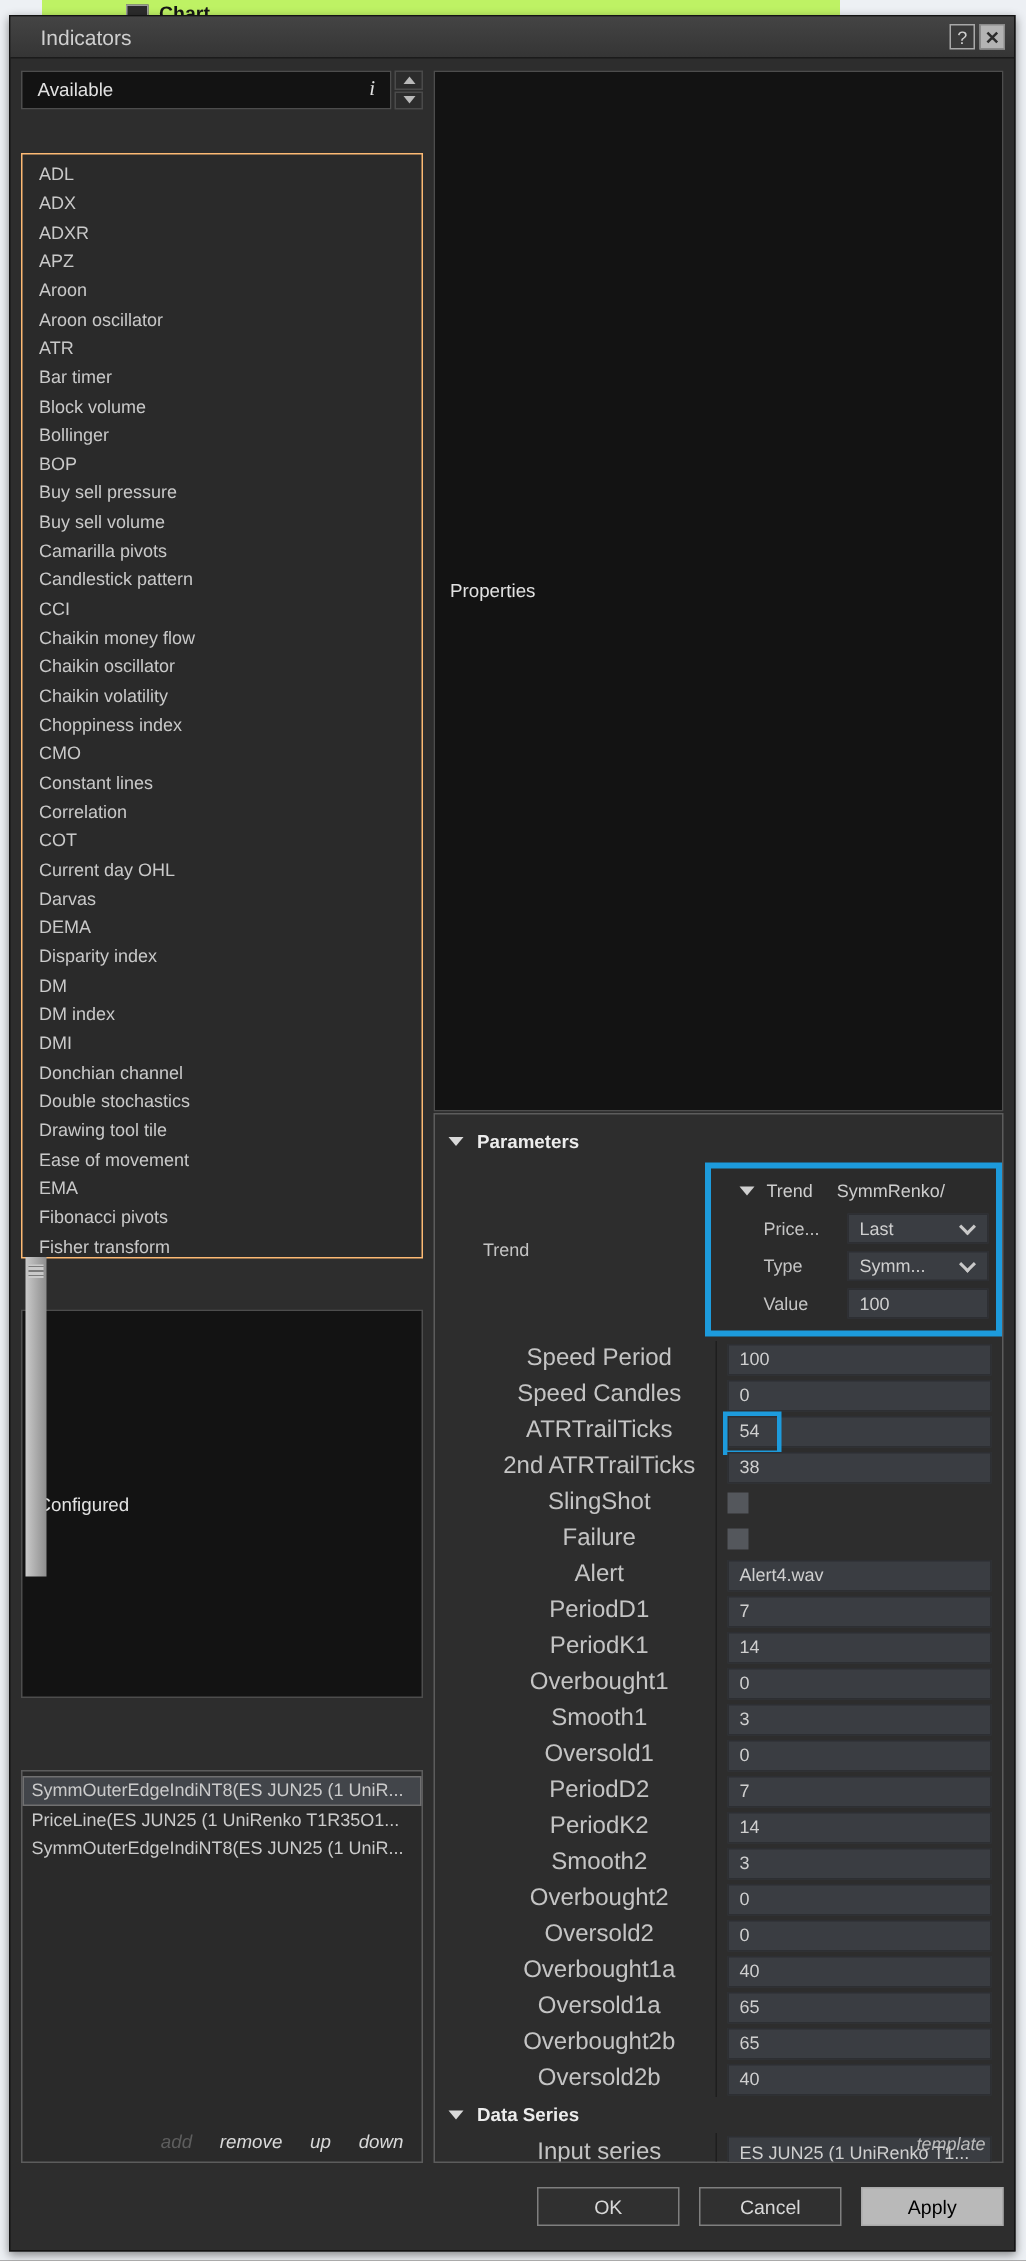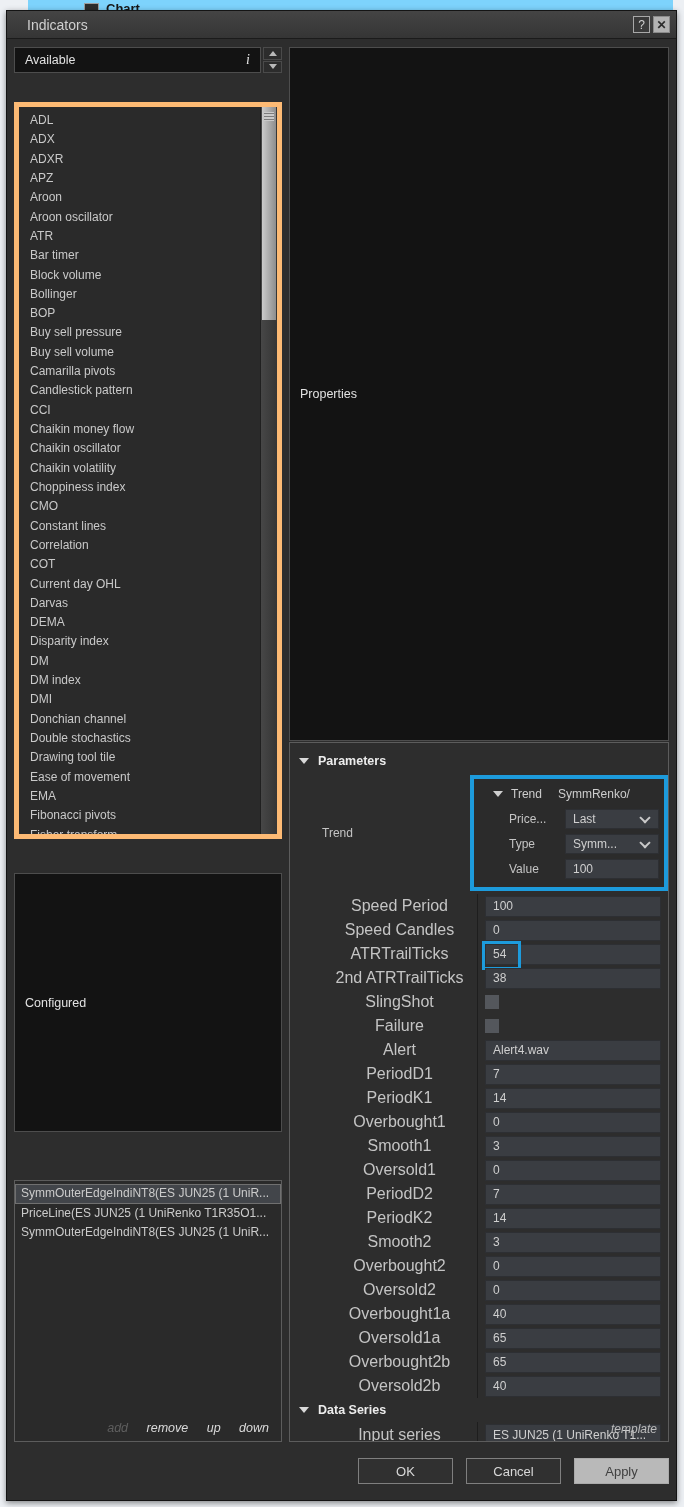--- a/index.html
+++ b/index.html
@@ -7,7 +7,7 @@
   .stage{position:relative;width:684px;height:1507px;background:#edf0f4;overflow:hidden;}
 
   
-  .backdrop{position:absolute;left:28px;top:0;width:645px;height:11px;background:#7dd3fc;overflow:hidden;}
+  .backdrop{position:absolute;left:28px;top:0;width:532px;height:11px;background:#bef264;overflow:hidden;}
   .bd-icon{position:absolute;left:56px;top:3px;width:13px;height:12px;border:1px solid #9c9c9c;background:#2c2c2c;}
   .bd-title{position:absolute;left:78px;top:1px;font-size:13px;color:#161616;font-weight:bold;}
 

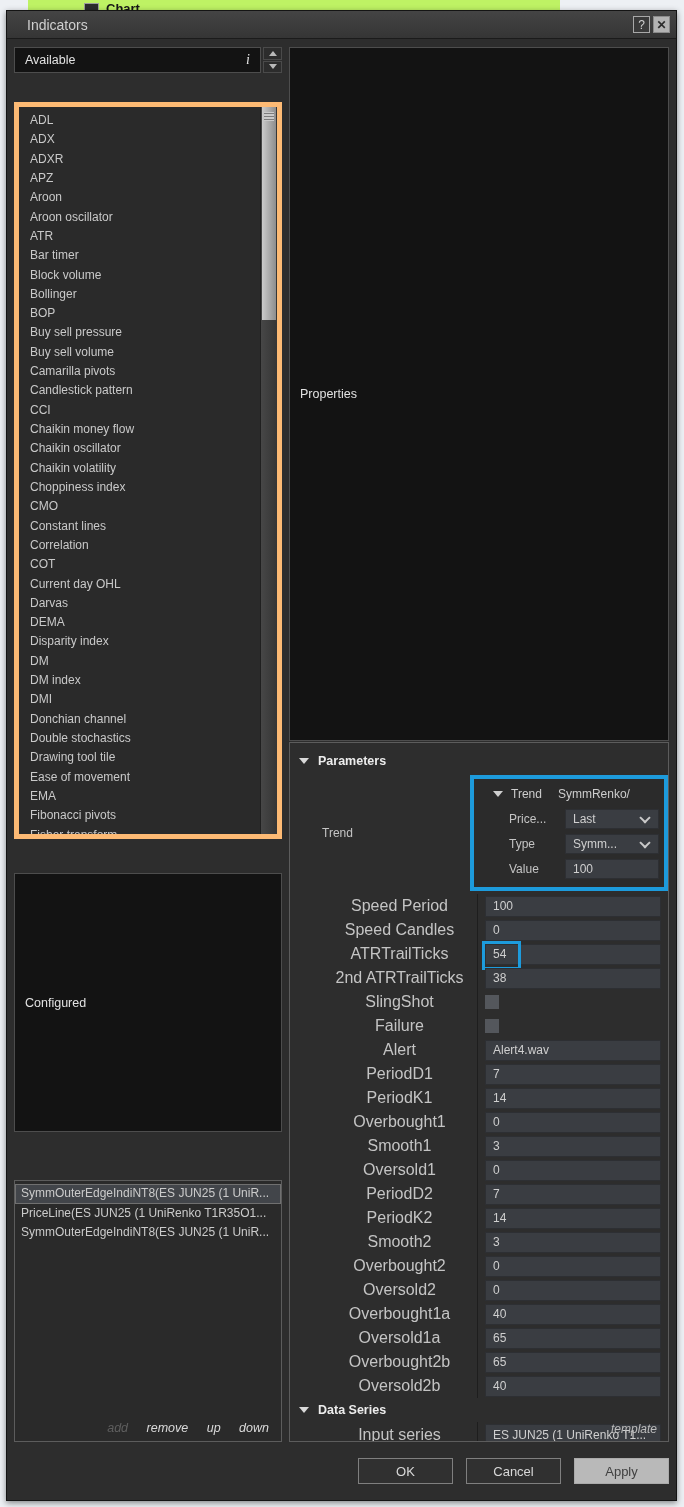--- a/index.html
+++ b/index.html
@@ -32,7 +32,7 @@
   .tri-up{width:0;height:0;border-left:4px solid transparent;border-right:4px solid transparent;border-bottom:5px solid #b9b9b9;}
   .tri-dn{width:0;height:0;border-left:4px solid transparent;border-right:4px solid transparent;border-top:5px solid #b9b9b9;}
 
-  .listwrap{display:flex;height:737px;border:5px solid #fdba74;background:#2a2a2a;margin-top:1px;box-sizing:border-box;}
+  .listwrap{display:flex;height:737px;border:1px solid #fdba74;background:#2a2a2a;margin-top:1px;box-sizing:border-box;flex-direction:column;}
   .list{flex:1;overflow:hidden;padding-top:4px;}
   .list-item{height:19.32px;line-height:19.32px;padding-left:11px;font-size:12px;color:#c9c9c9;white-space:nowrap;}
   .vscroll{width:16px;border-left:1px solid #202020;background:linear-gradient(to right,#474747,#353535);position:relative;}

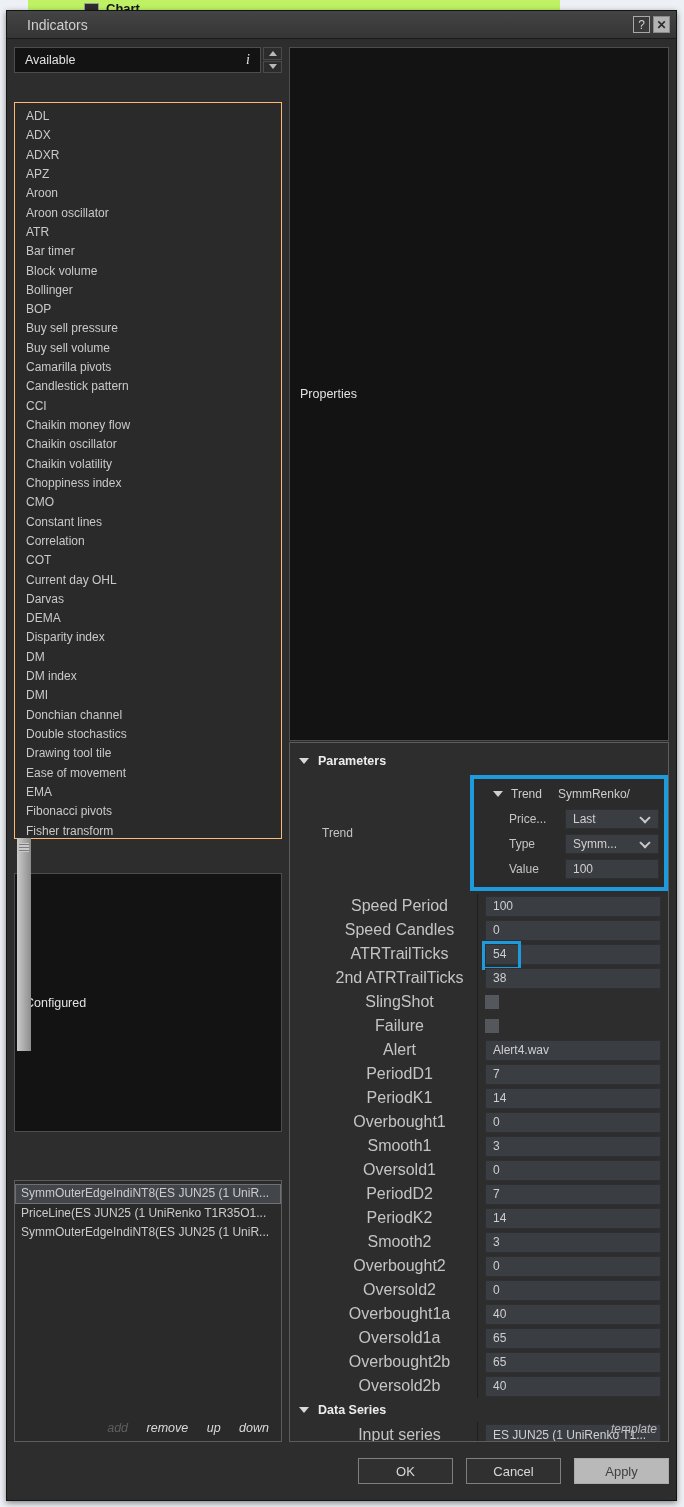--- a/index.html
+++ b/index.html
@@ -78,7 +78,7 @@
 
   .footer{position:absolute;left:7px;right:7px;bottom:9px;height:40px;display:flex;align-items:center;justify-content:flex-end;gap:13px;}
   .btn{width:95px;height:26px;background:#303030;border:1px solid #7f7f7f;color:#d8d8d8;font-size:13px;font-family:"Liberation Sans",sans-serif;}
-  .btn.disabled{background:#b9b9b9;color:#404040;border-color:#aaaaaa;}
+  .btn.disabled{background:#b9b9b9;color:#000000;border-color:#aaaaaa;}
 </style>
 </head>
 <body>

